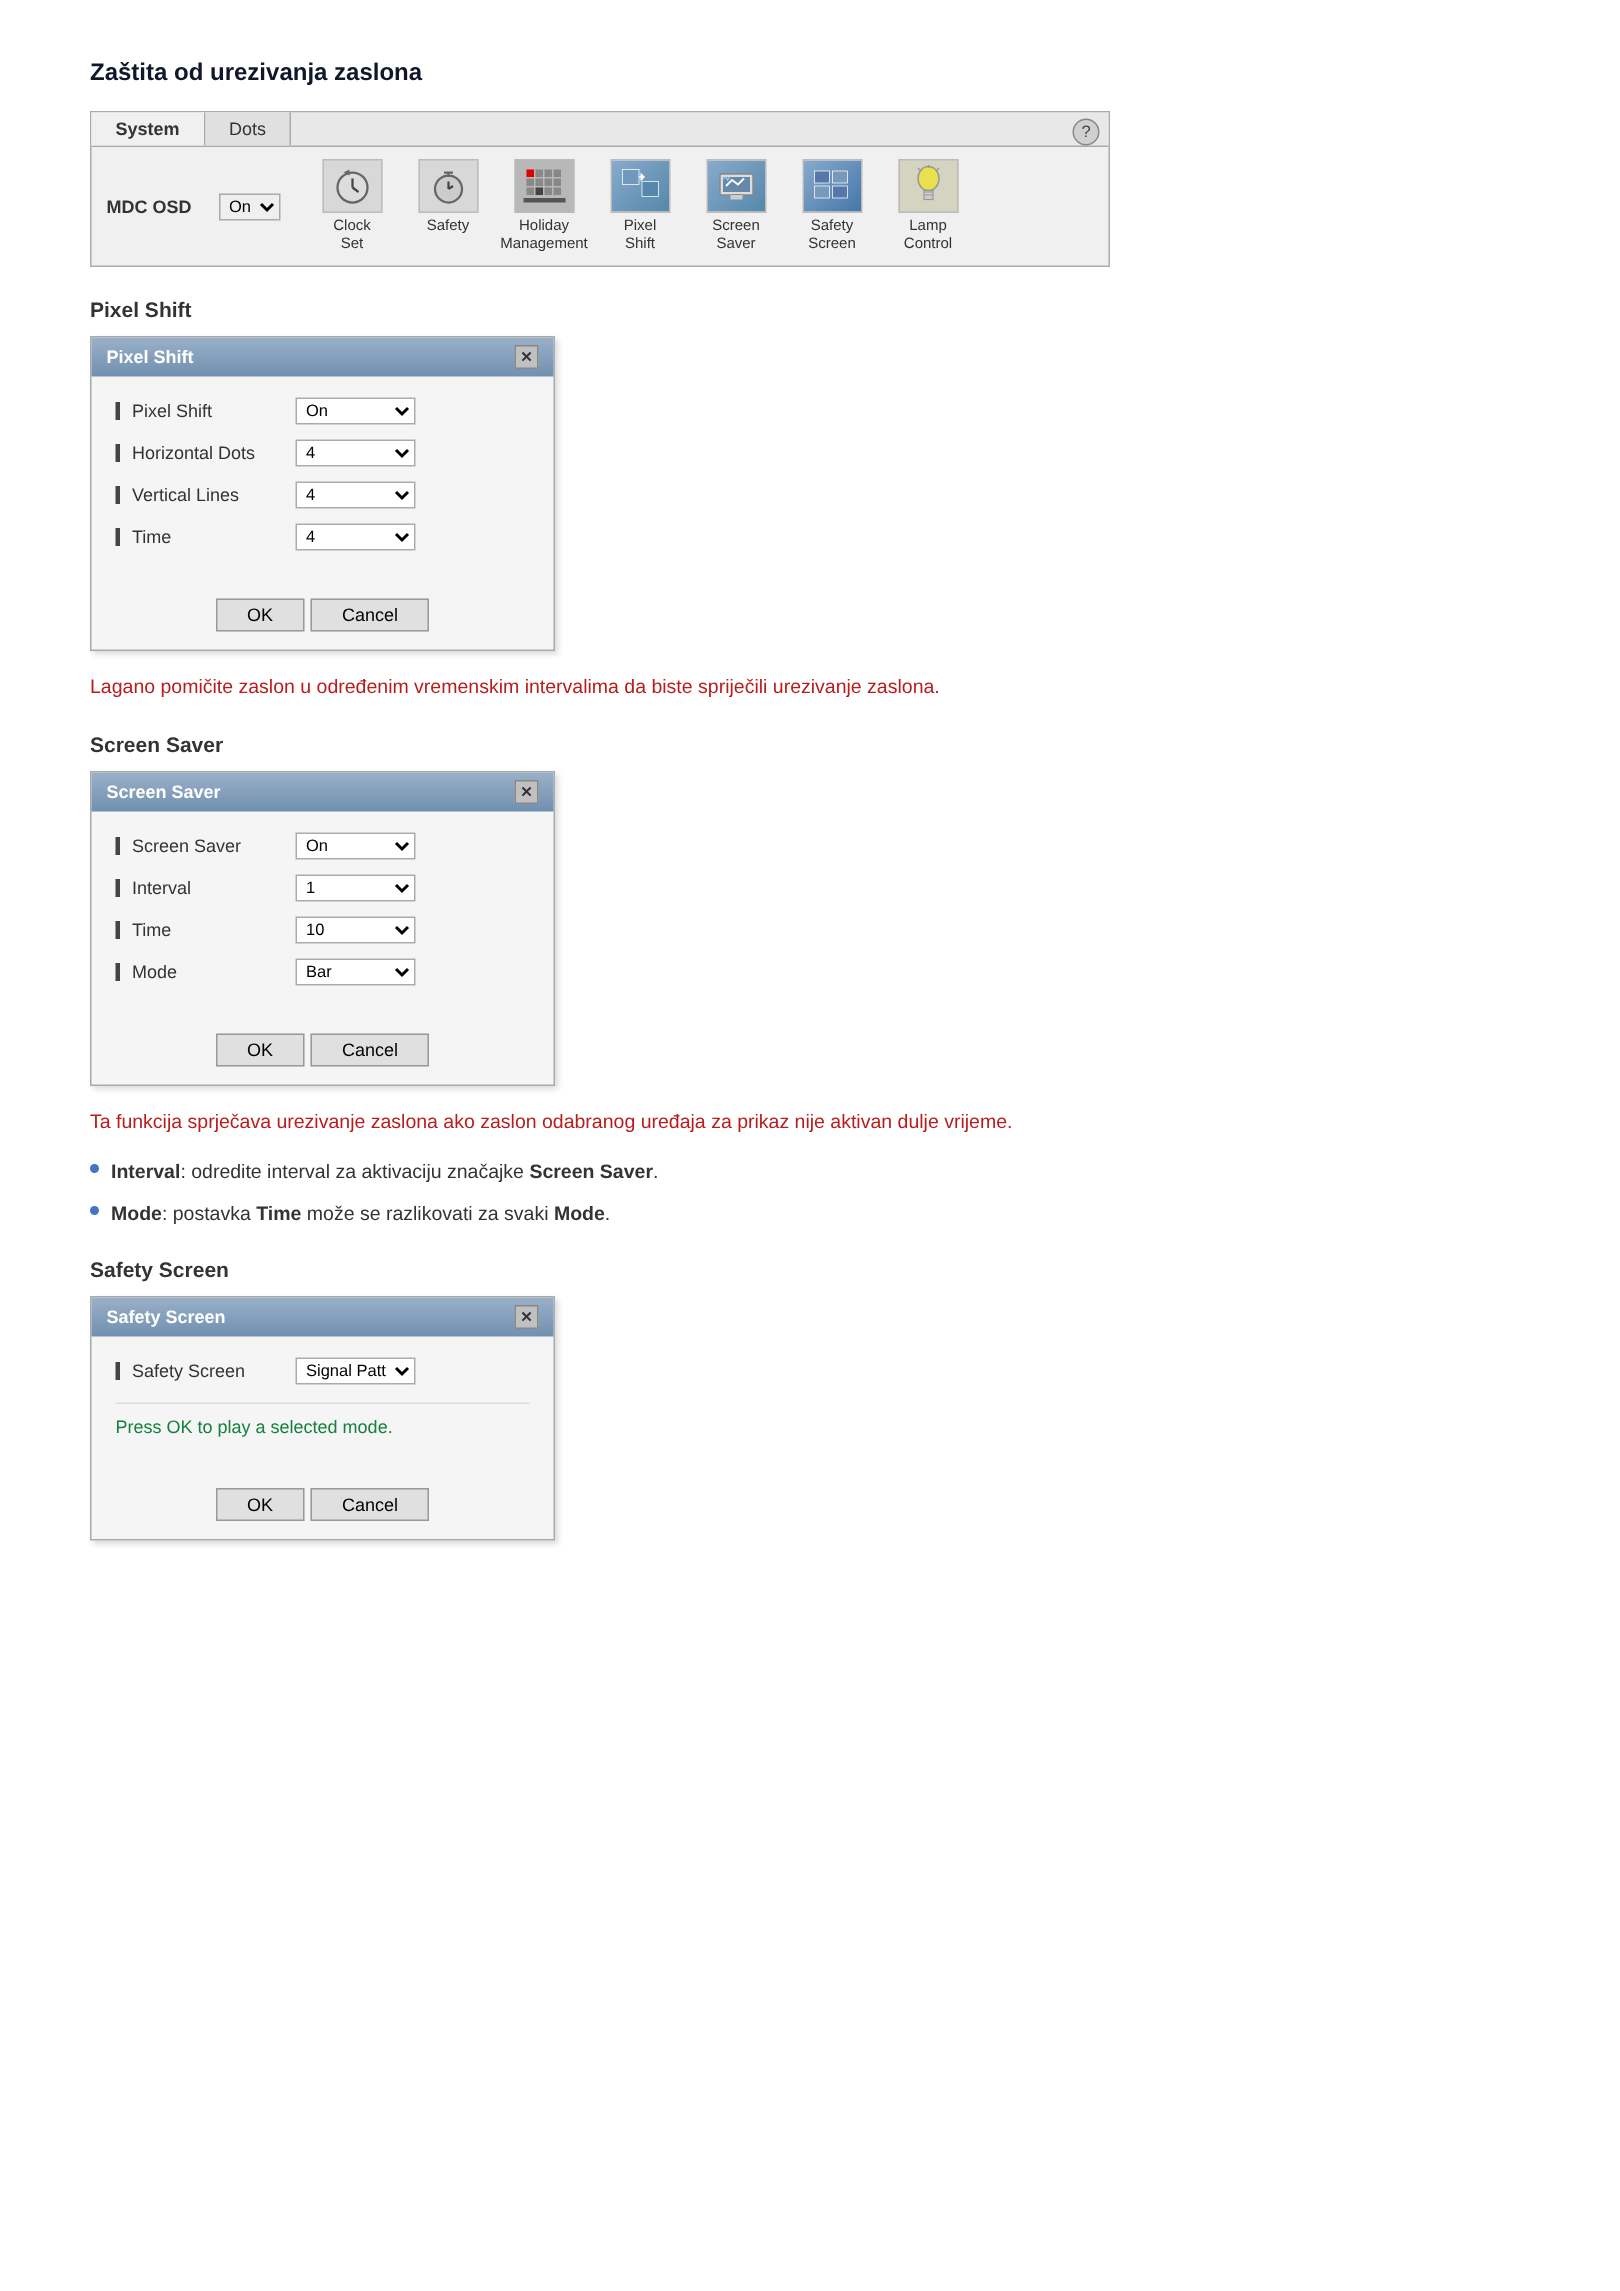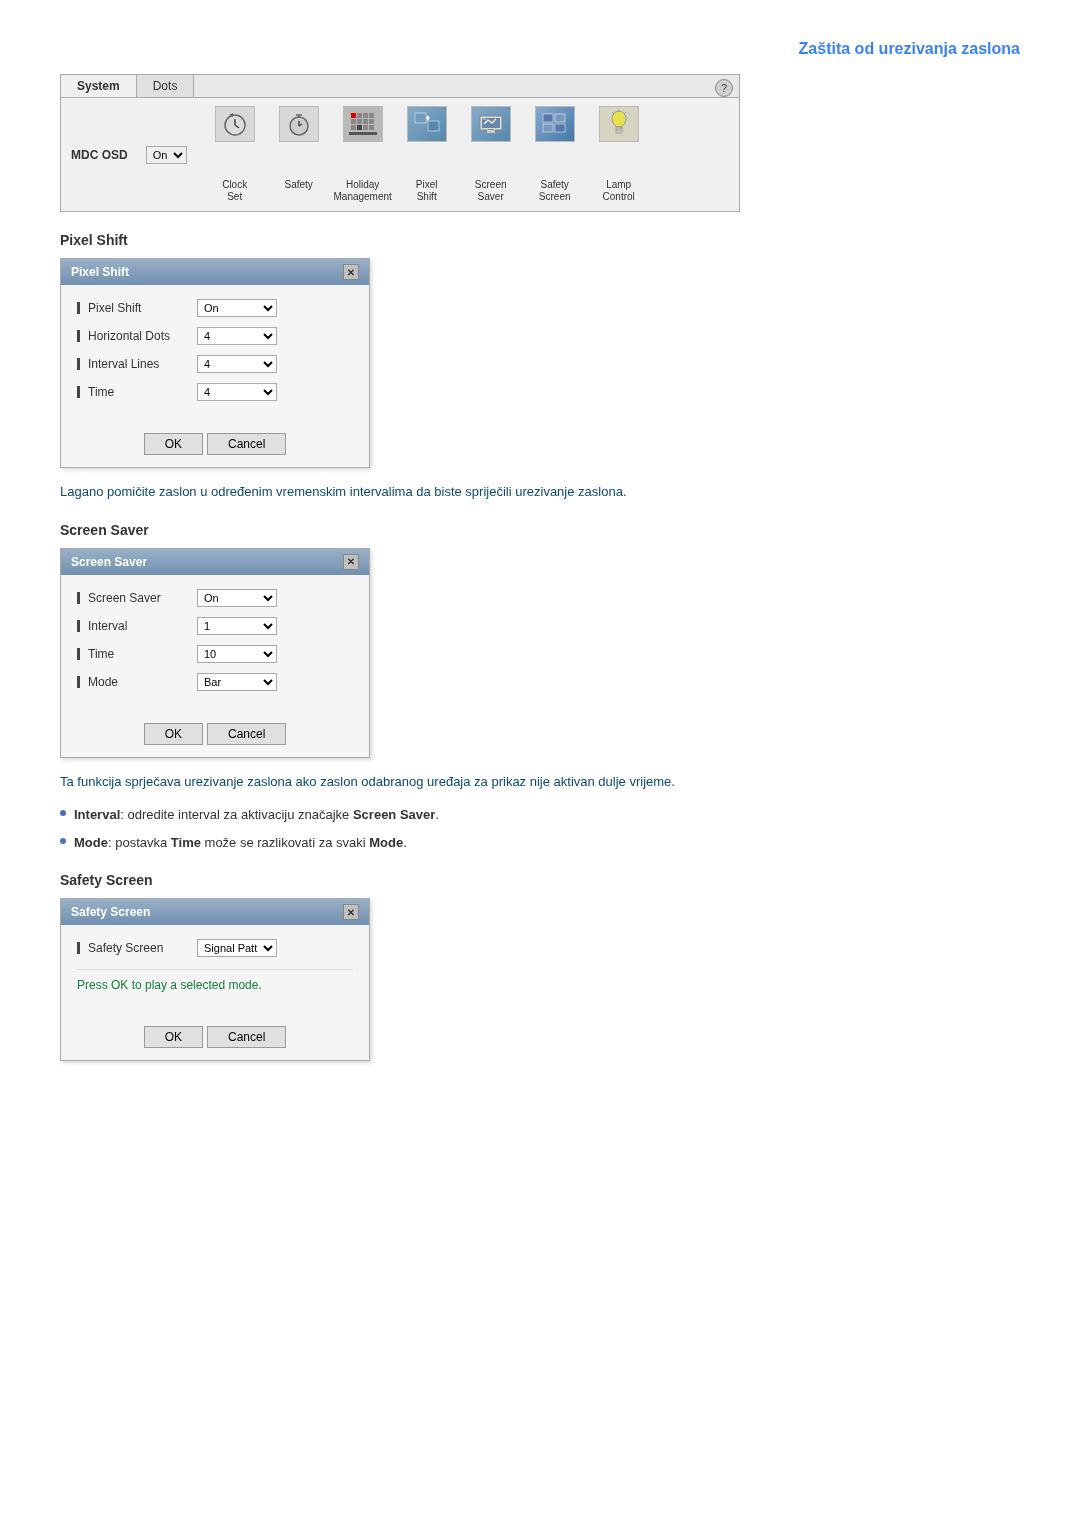--- a/index.html
+++ b/index.html
@@ -15,11 +15,10 @@
 
     
     .page-title {
-      color: #3b82f6;
+      color: #0f172a;
       font-size: 16px;
       font-weight: bold;
       margin-bottom: 16px;
-      text-align: right;
     }
 
     

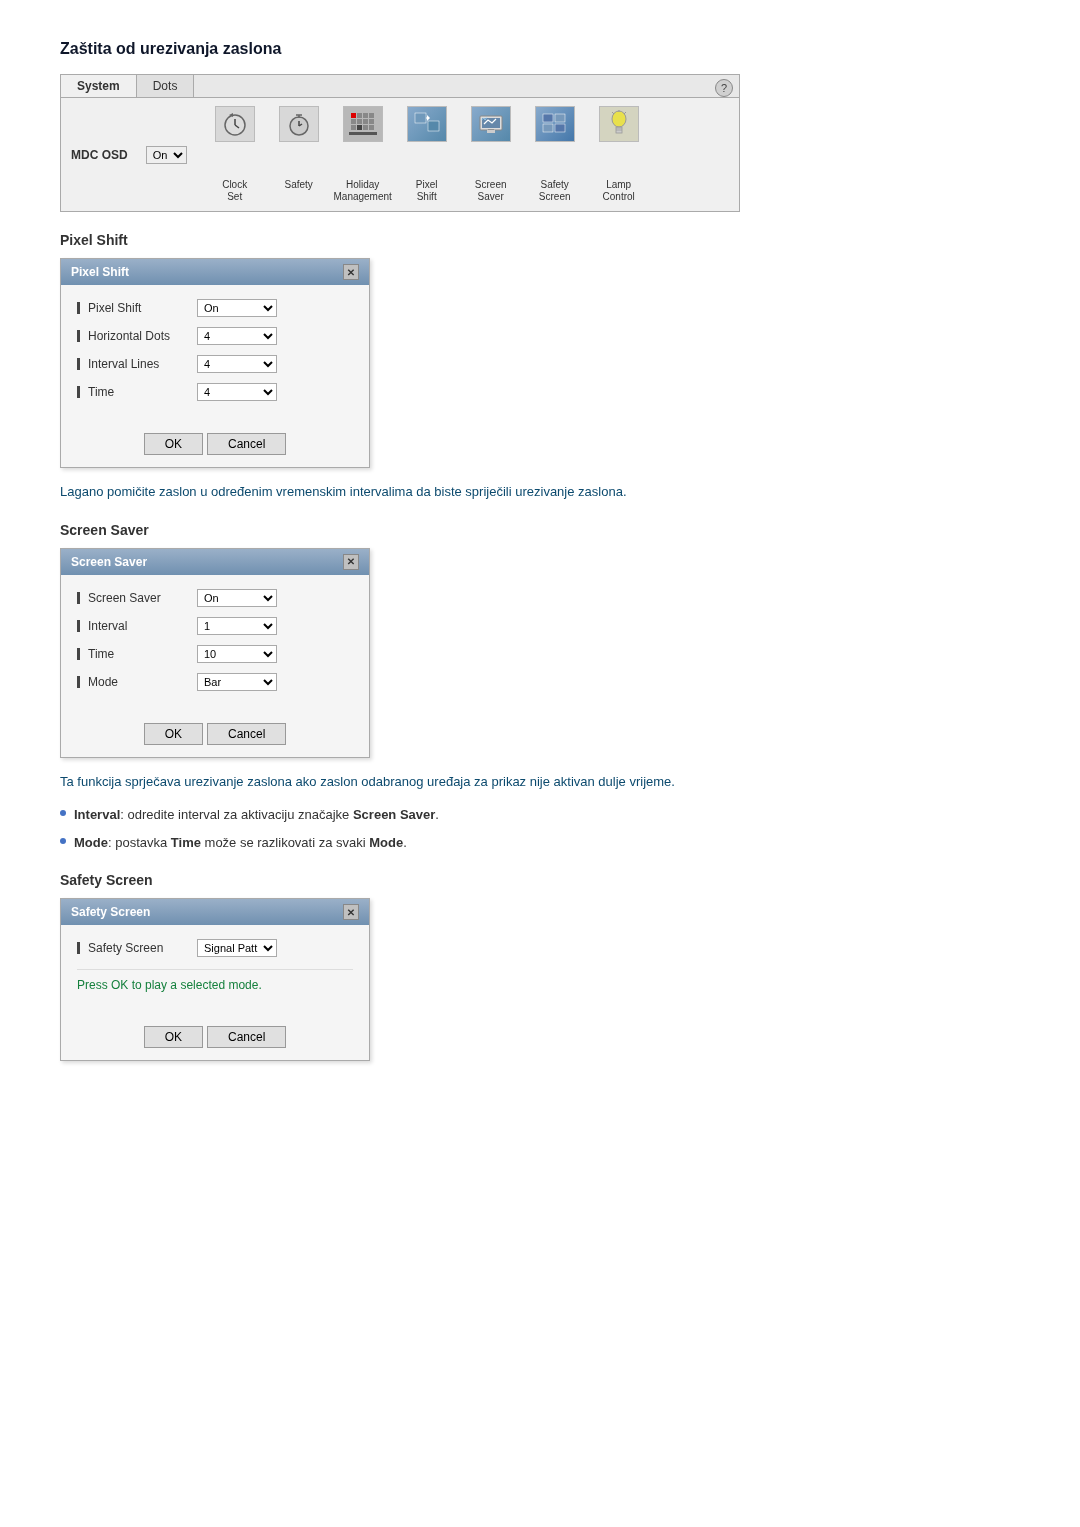--- a/index.html
+++ b/index.html
@@ -90,7 +90,6 @@
       align-items: center;
       cursor: pointer;
       width: 56px;
-      gap: 34px;
     }
     .toolbar-icon {
       width: 40px;

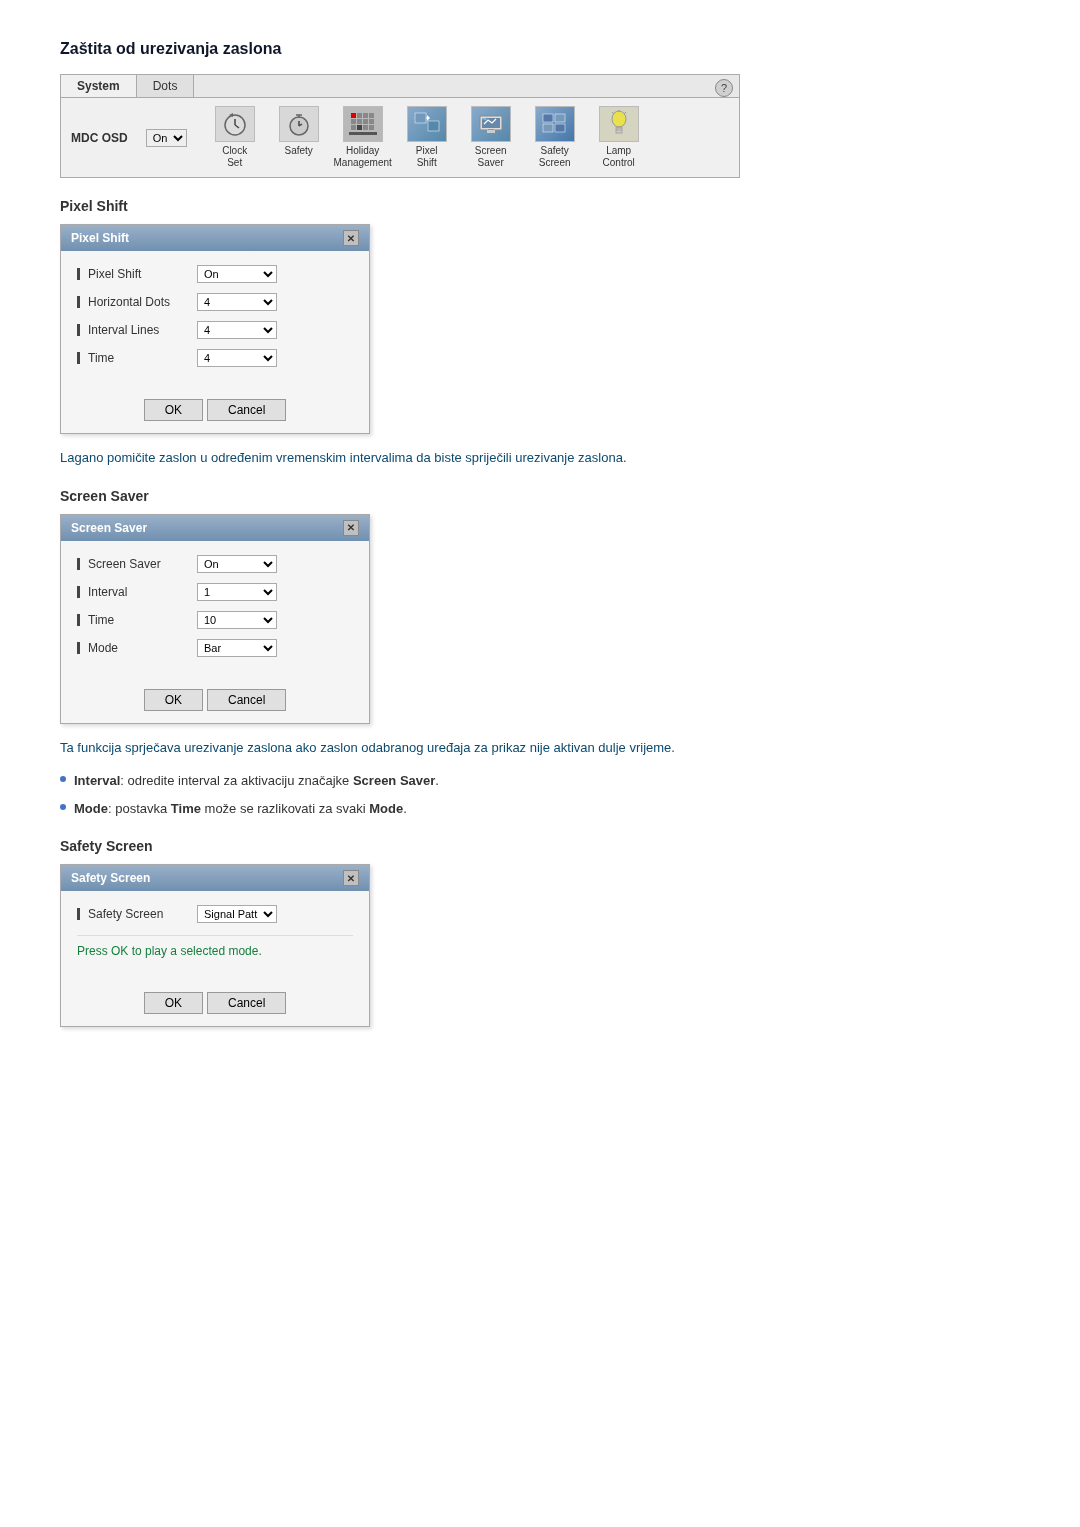--- a/index.html
+++ b/index.html
@@ -391,7 +391,7 @@
     <div class="dialog-row">
       <span class="dialog-row-label">
         <span class="indicator"></span>
-        <span>Interval Lines</span>
+        <span>Vertical Lines</span>
       </span>
       <select>
         <option>4</option><option>1</option><option>2</option><option>3</option>

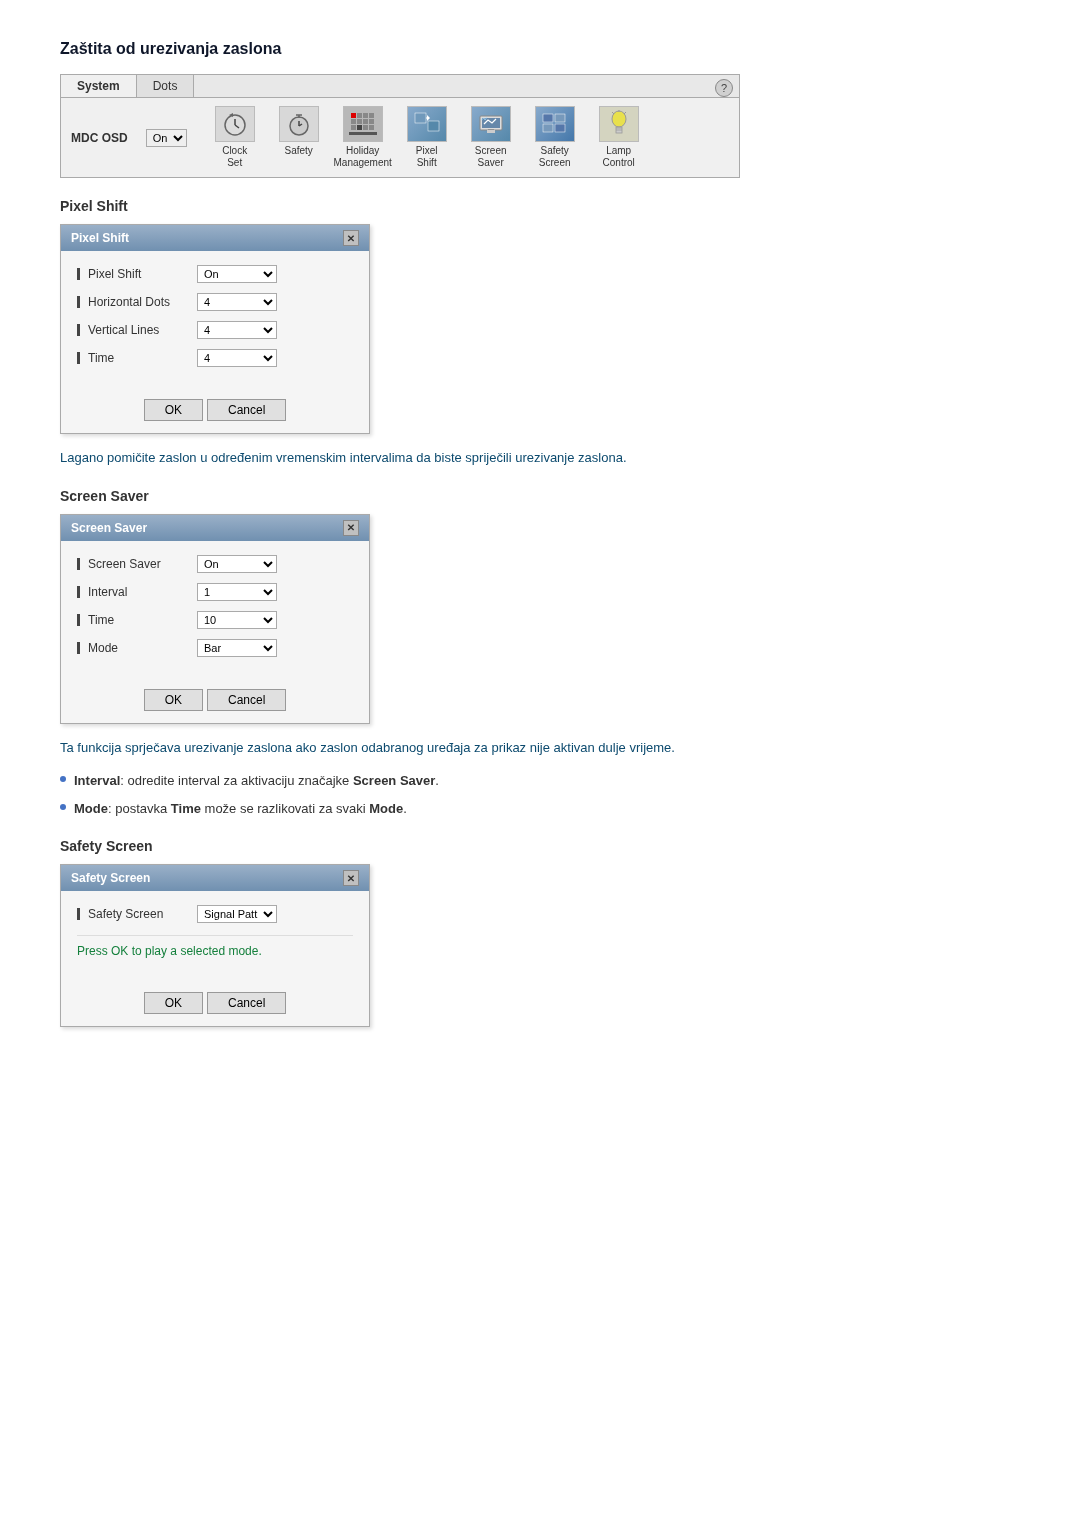--- a/index.html
+++ b/index.html
@@ -200,7 +200,7 @@
     
     .para-text {
       font-size: 13px;
-      color: #0c4a6e;
+      color: #b91c1c;
       margin-bottom: 14px;
       line-height: 1.5;
       max-width: 720px;

